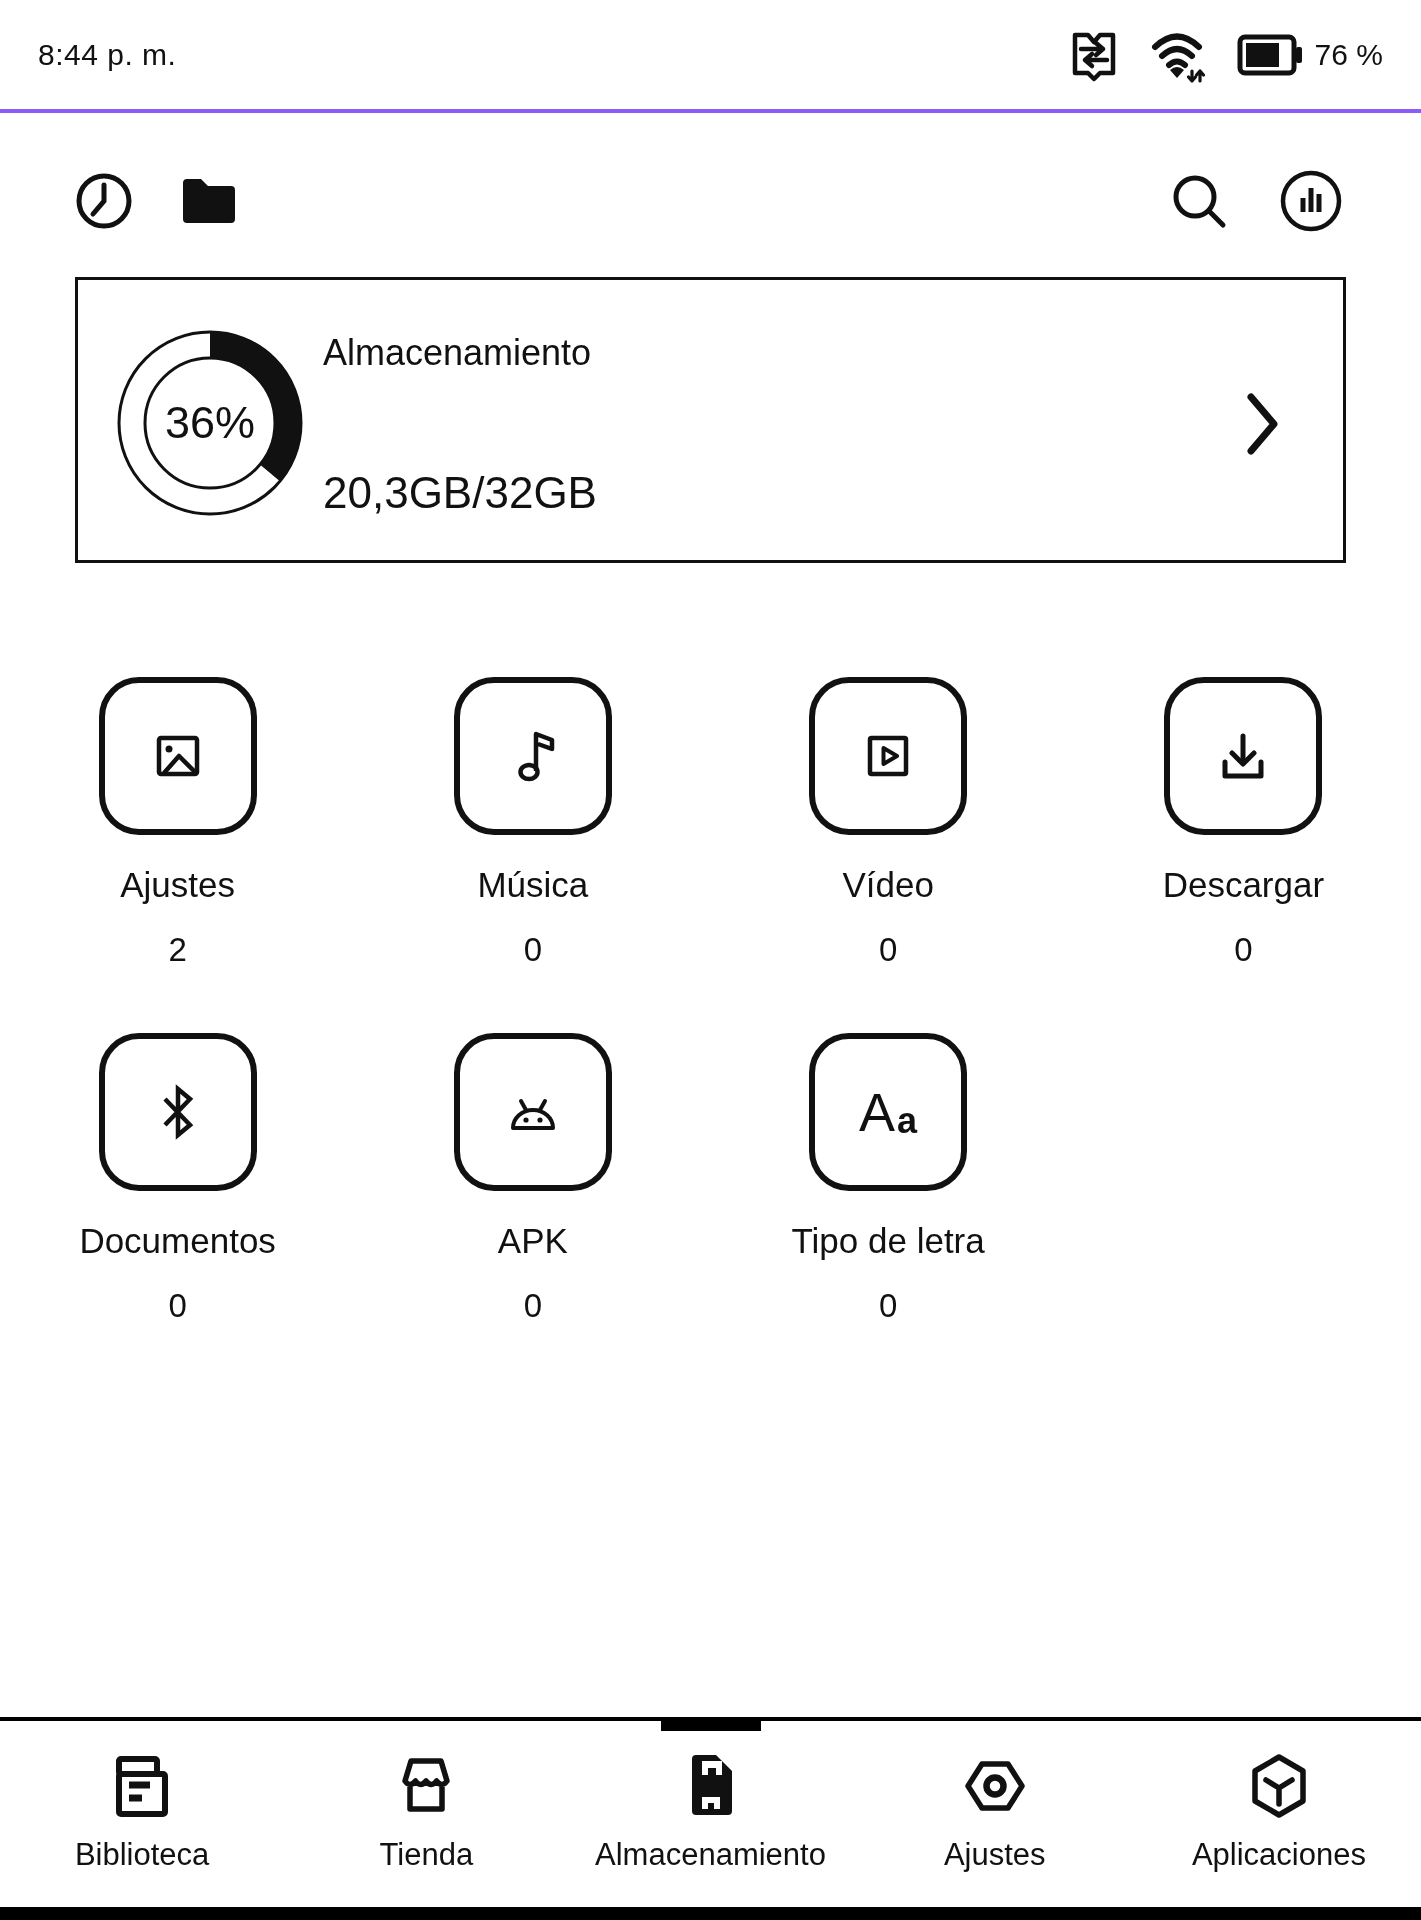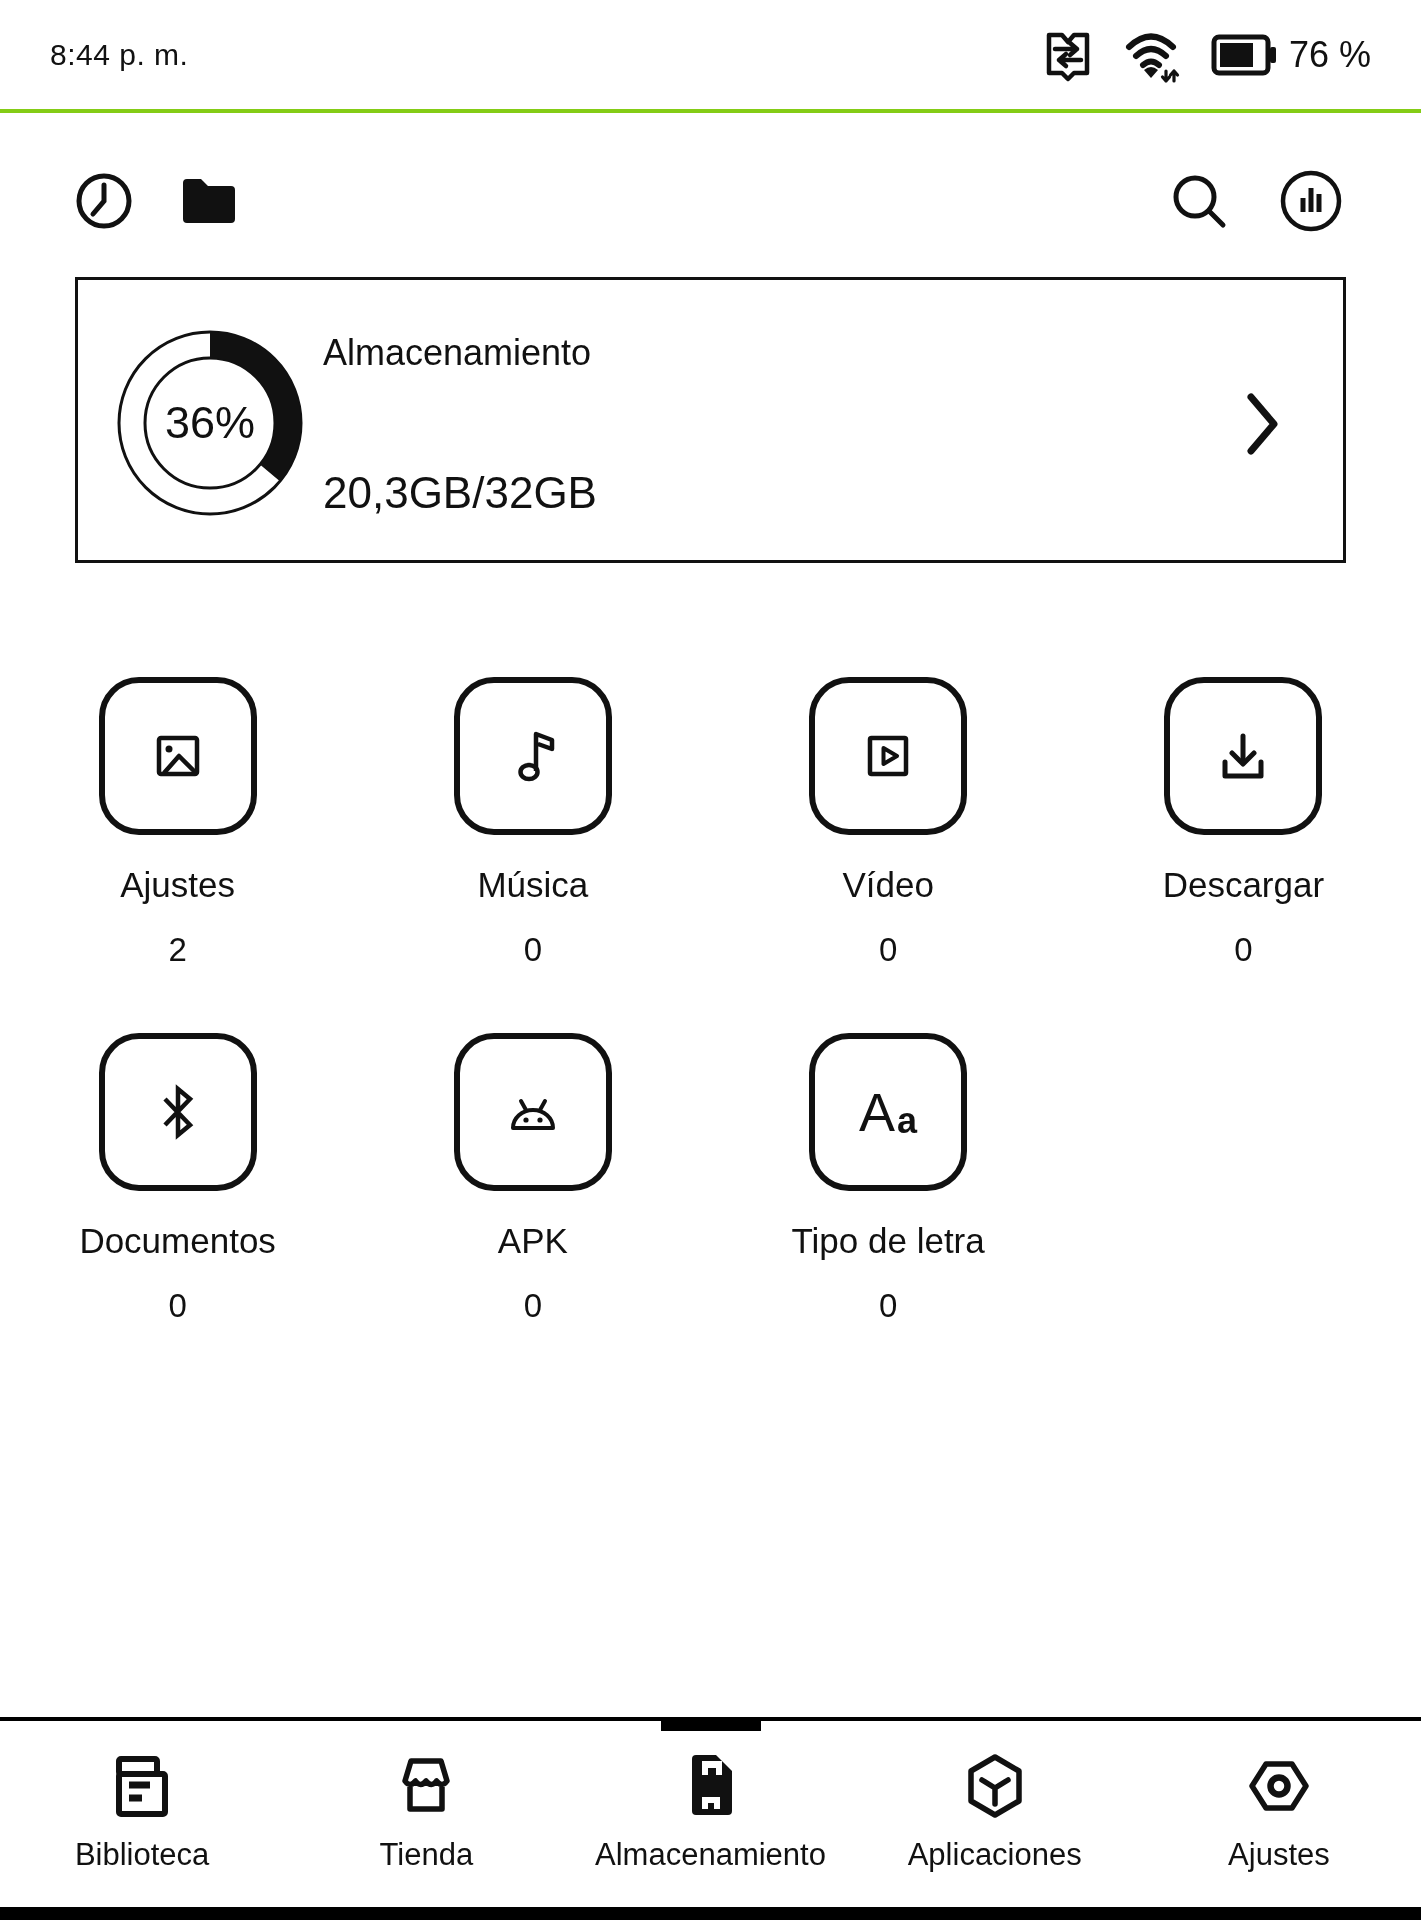--- a/index.html
+++ b/index.html
@@ -16,9 +16,9 @@
   
   .statusbar {
     position:absolute; top:0; left:0; right:0; height:113px;
-    border-bottom:4px solid #84cc16;
+    border-bottom:4px solid #8b5cf6;
     display:flex; align-items:center; justify-content:space-between;
-    padding:0 50px;
+    padding:0 38px;
   }
   .time { font-size:30px; font-weight:500; letter-spacing:.5px; }
   .status-icons { display:flex; align-items:center; gap:28px; }

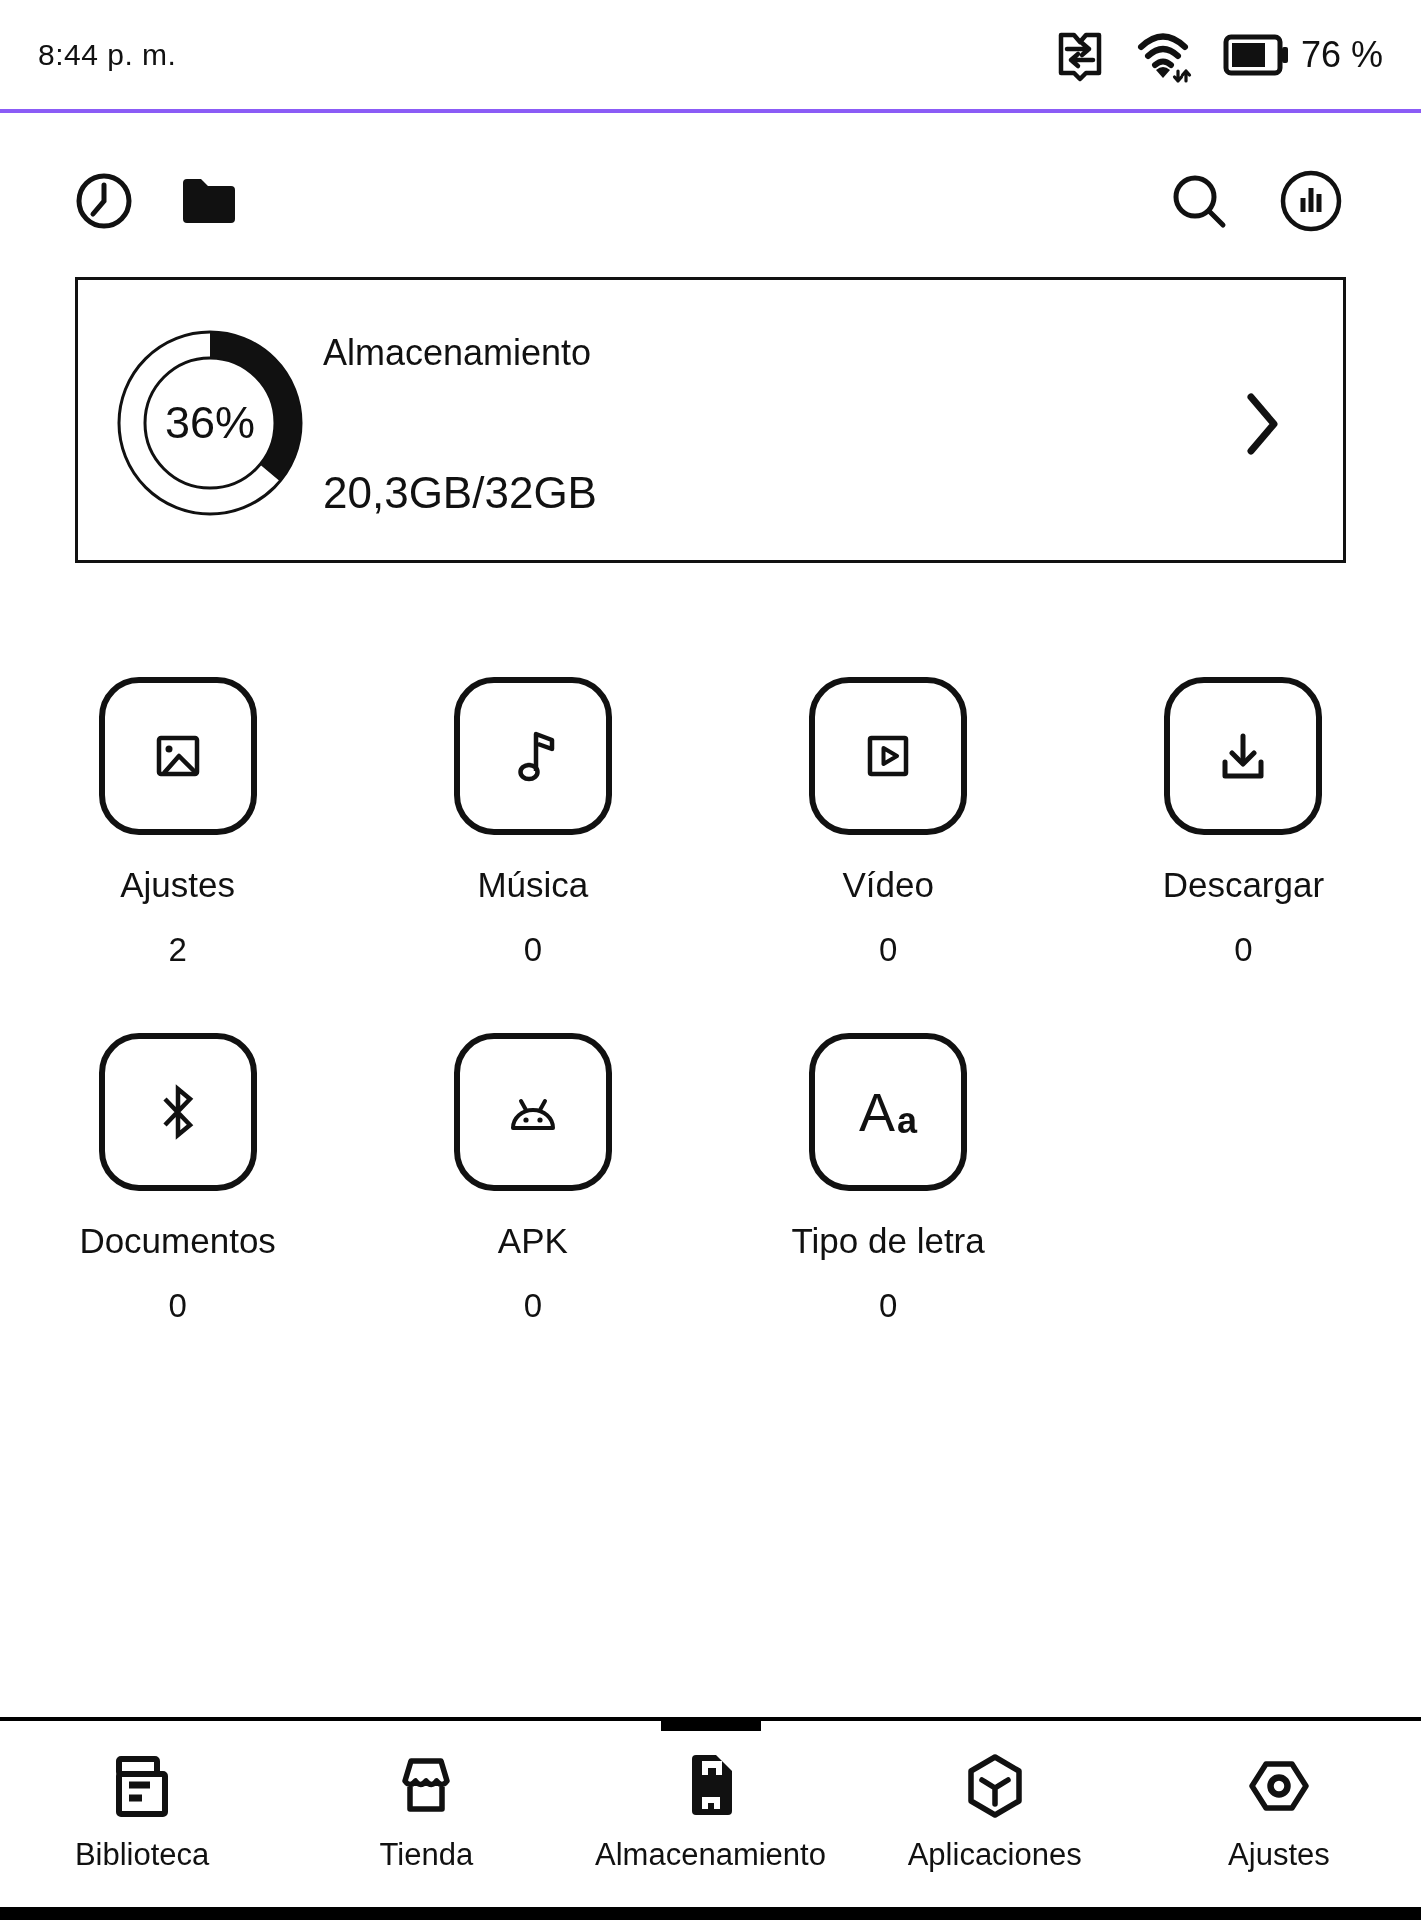--- a/index.html
+++ b/index.html
@@ -23,7 +23,7 @@
   .time { font-size:30px; font-weight:500; letter-spacing:.5px; }
   .status-icons { display:flex; align-items:center; gap:28px; }
   .battery-wrap { display:flex; align-items:center; gap:12px; }
-  .battery-text { font-size:36px; font-weight:400; }
+  .battery-text { font-size:30px; font-weight:400; }
 
   
   .toolbar {

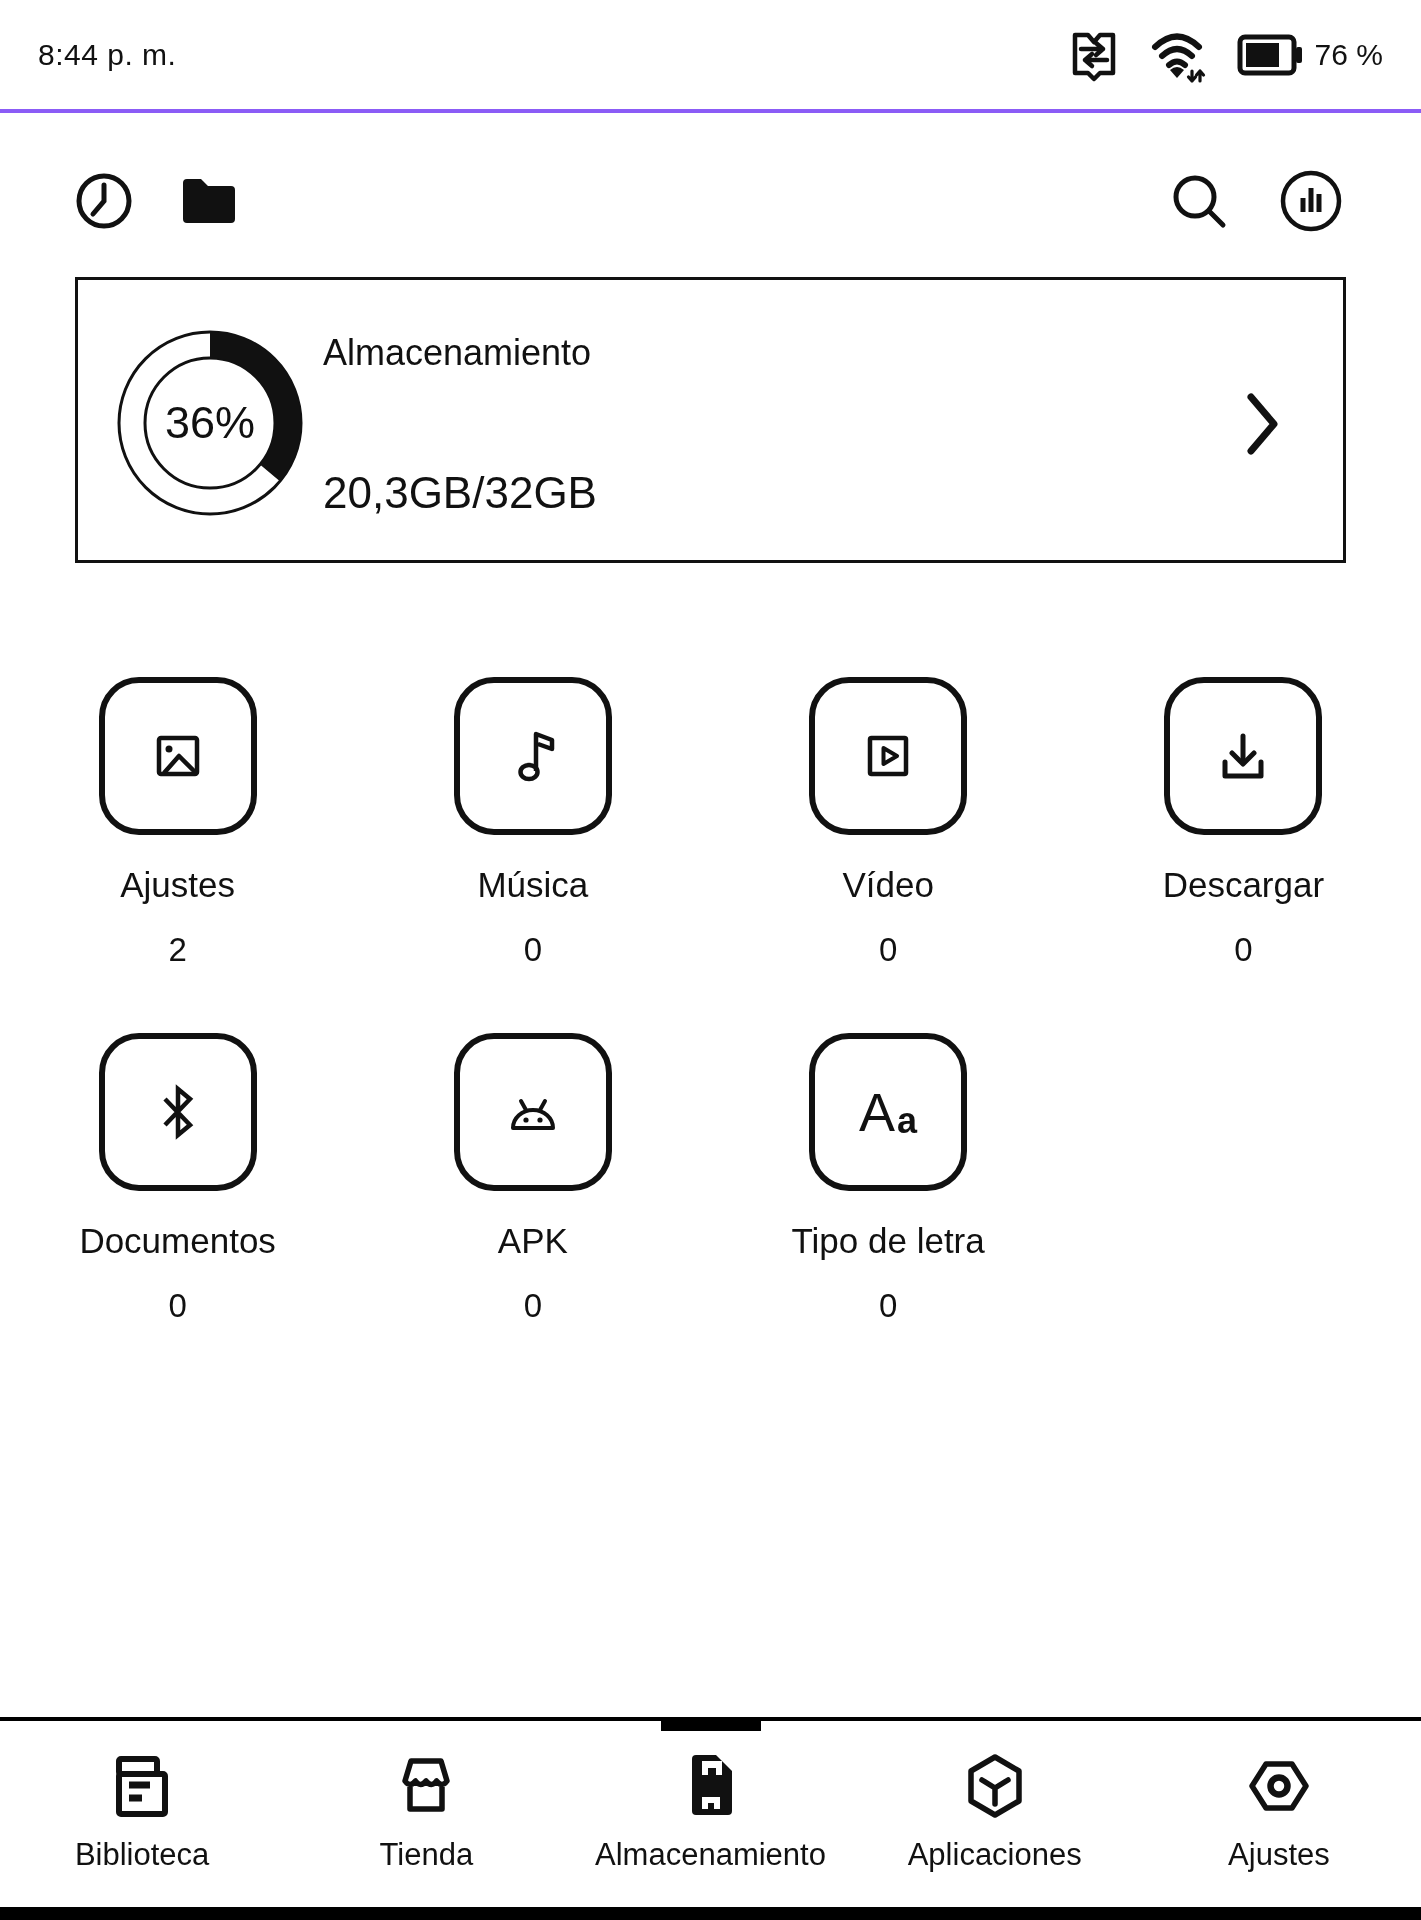--- a/index.html
+++ b/index.html
@@ -319,6 +319,16 @@
 
   <div class="nav-item">
     <div class="nav-icon">
+      <svg width="66" height="58" viewBox="0 0 66 58" fill="none" stroke="#111" stroke-linejoin="round">
+        <path d="M20 7 H46 L60 29 L46 51 H20 L6 29 Z" stroke-width="5.5"></path>
+        <circle cx="33" cy="29" r="8.5" stroke-width="6.5"></circle>
+      </svg>
+    </div>
+    <div class="nav-label">Ajustes</div>
+  </div>
+
+  <div class="nav-item">
+    <div class="nav-icon">
       <svg width="60" height="66" viewBox="0 0 60 66" fill="none" stroke="#111" stroke-width="5.5" stroke-linejoin="round" stroke-linecap="round">
         <path d="M30 4 L54 18 V48 L30 62 L6 48 V18 Z"></path>
         <path d="M30 35 L17 27 M30 35 L43 27 M30 35 V51"></path>
@@ -327,16 +337,6 @@
     <div class="nav-label">Aplicaciones</div>
   </div>
 
-  <div class="nav-item">
-    <div class="nav-icon">
-      <svg width="66" height="58" viewBox="0 0 66 58" fill="none" stroke="#111" stroke-linejoin="round">
-        <path d="M20 7 H46 L60 29 L46 51 H20 L6 29 Z" stroke-width="5.5"></path>
-        <circle cx="33" cy="29" r="8.5" stroke-width="6.5"></circle>
-      </svg>
-    </div>
-    <div class="nav-label">Ajustes</div>
-  </div>
-
   <div class="gesture-bar"></div>
 </nav>
 

